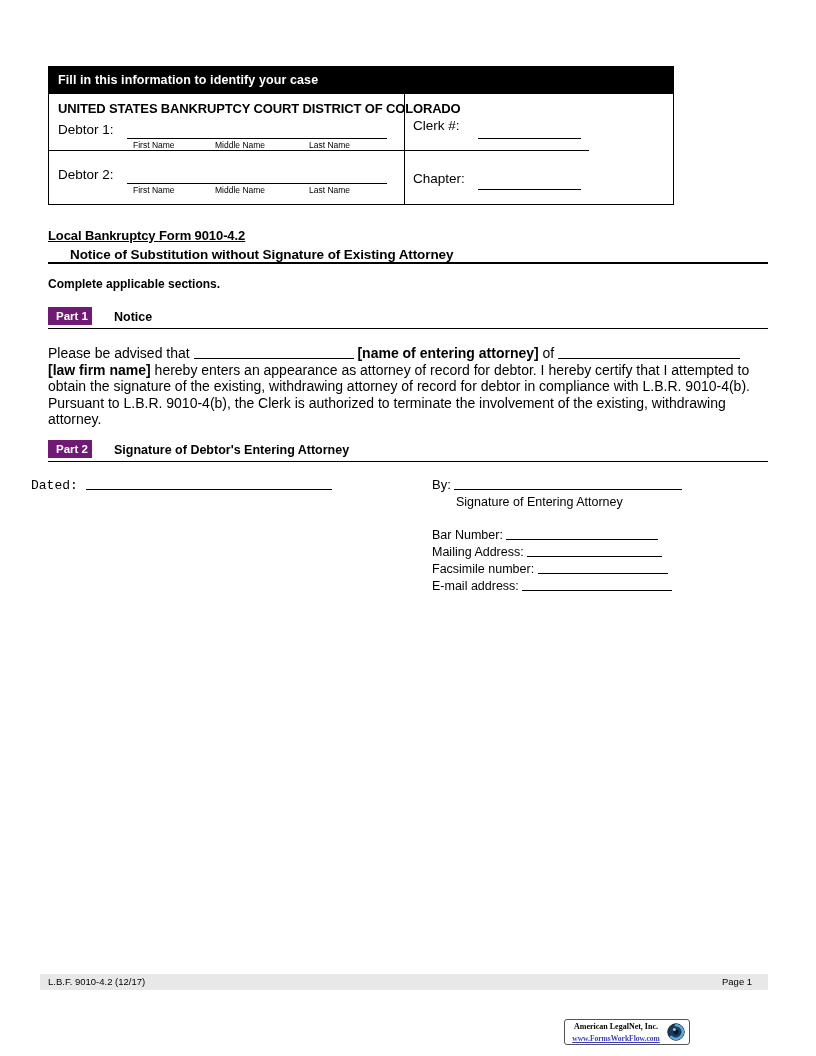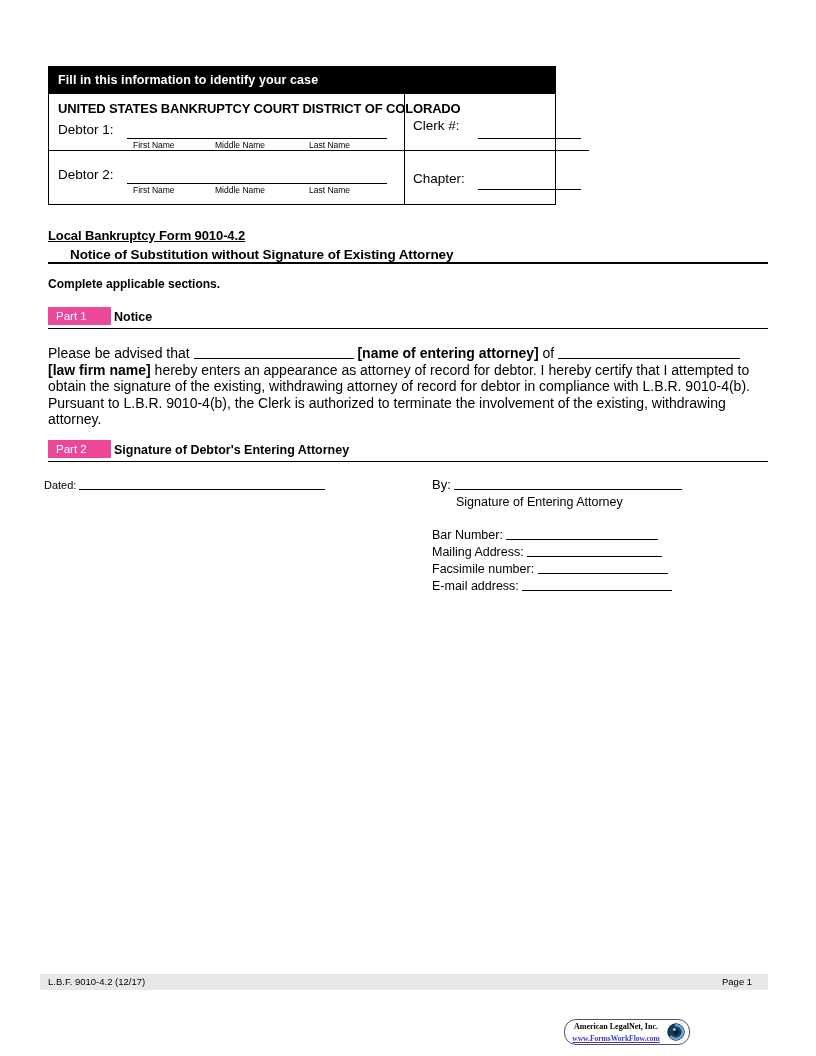--- a/index.html
+++ b/index.html
@@ -21,7 +21,7 @@
     position: absolute;
     left: 48px;
     top: 66px;
-    width: 508px;
+    width: 626px;
     border: 1px solid #000;
     box-sizing: border-box;
   }

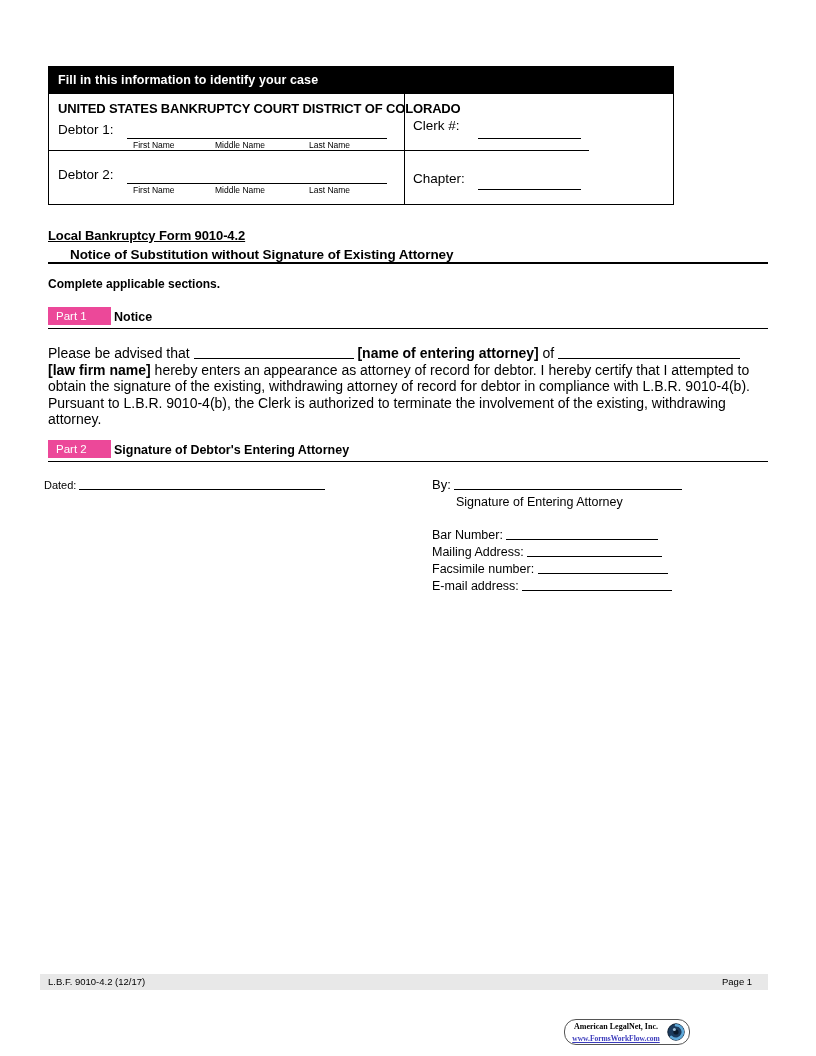--- a/index.html
+++ b/index.html
@@ -142,11 +142,11 @@
     position: absolute;
     left: 0;
     top: 0;
-    background: #ec4899;
+    background: #701a75;
     color: #ffffff;
     font-size: 11.5px;
-    font-weight: normal;
-    padding: 3px 24px 3px 8px;
+    font-weight: bold;
+    padding: 3px 4px 3px 8px;
     line-height: 12px;
   }
   .part-title {

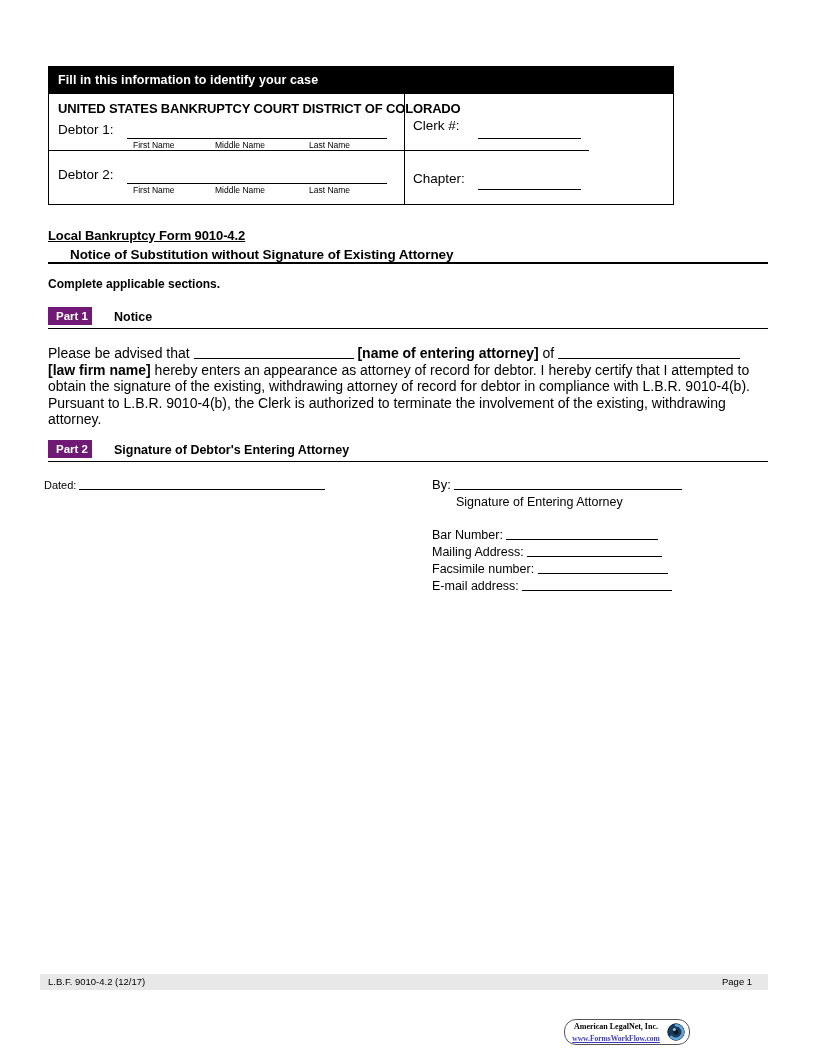--- a/index.html
+++ b/index.html
@@ -186,10 +186,11 @@
   
   .dated-row {
     position: absolute;
-    left: 44px;
+    left: 31px;
     top: 477px;
-    font-size: 11px;
-    white-space: nowrap;
+    font-size: 13px;
+    white-space: nowrap;
+    font-family: Liberation Mono, monospace;
   }
   .by-row {
     position: absolute;

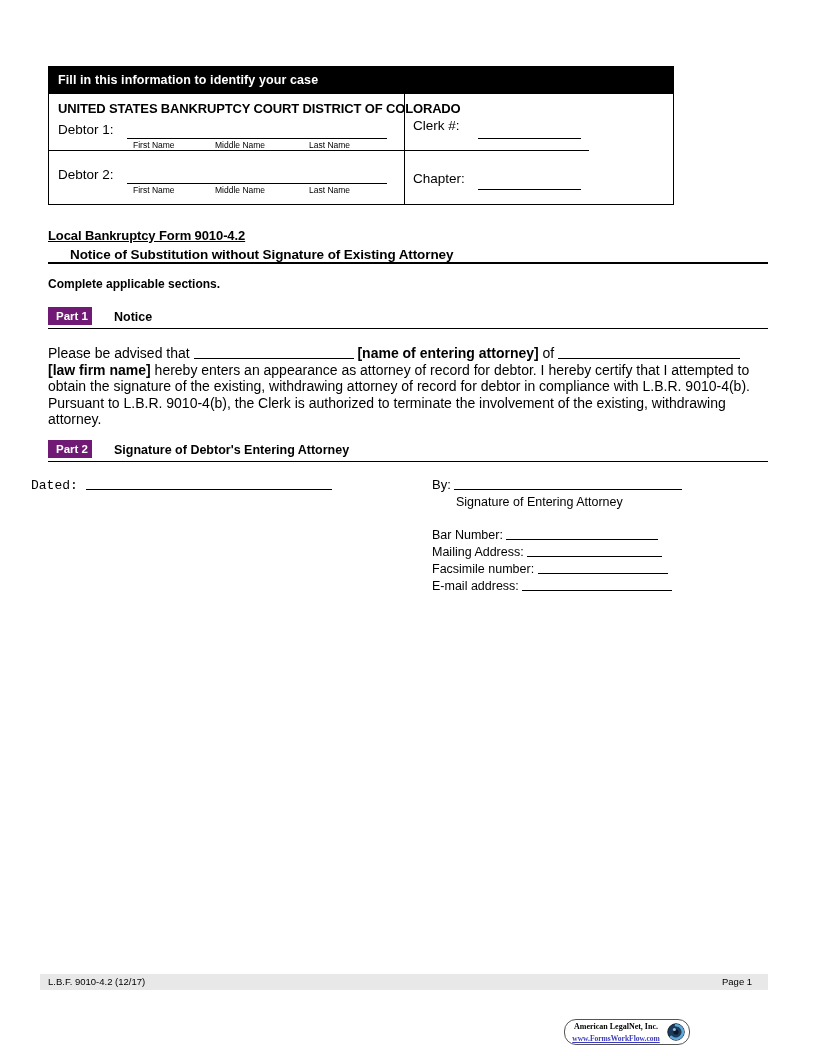--- a/index.html
+++ b/index.html
@@ -247,7 +247,7 @@
     width: 126px;
     height: 26px;
     border: 1px solid #555;
-    border-radius: 12px;
+    border-radius: 3px;
     background: #ffffff;
     box-sizing: border-box;
   }

